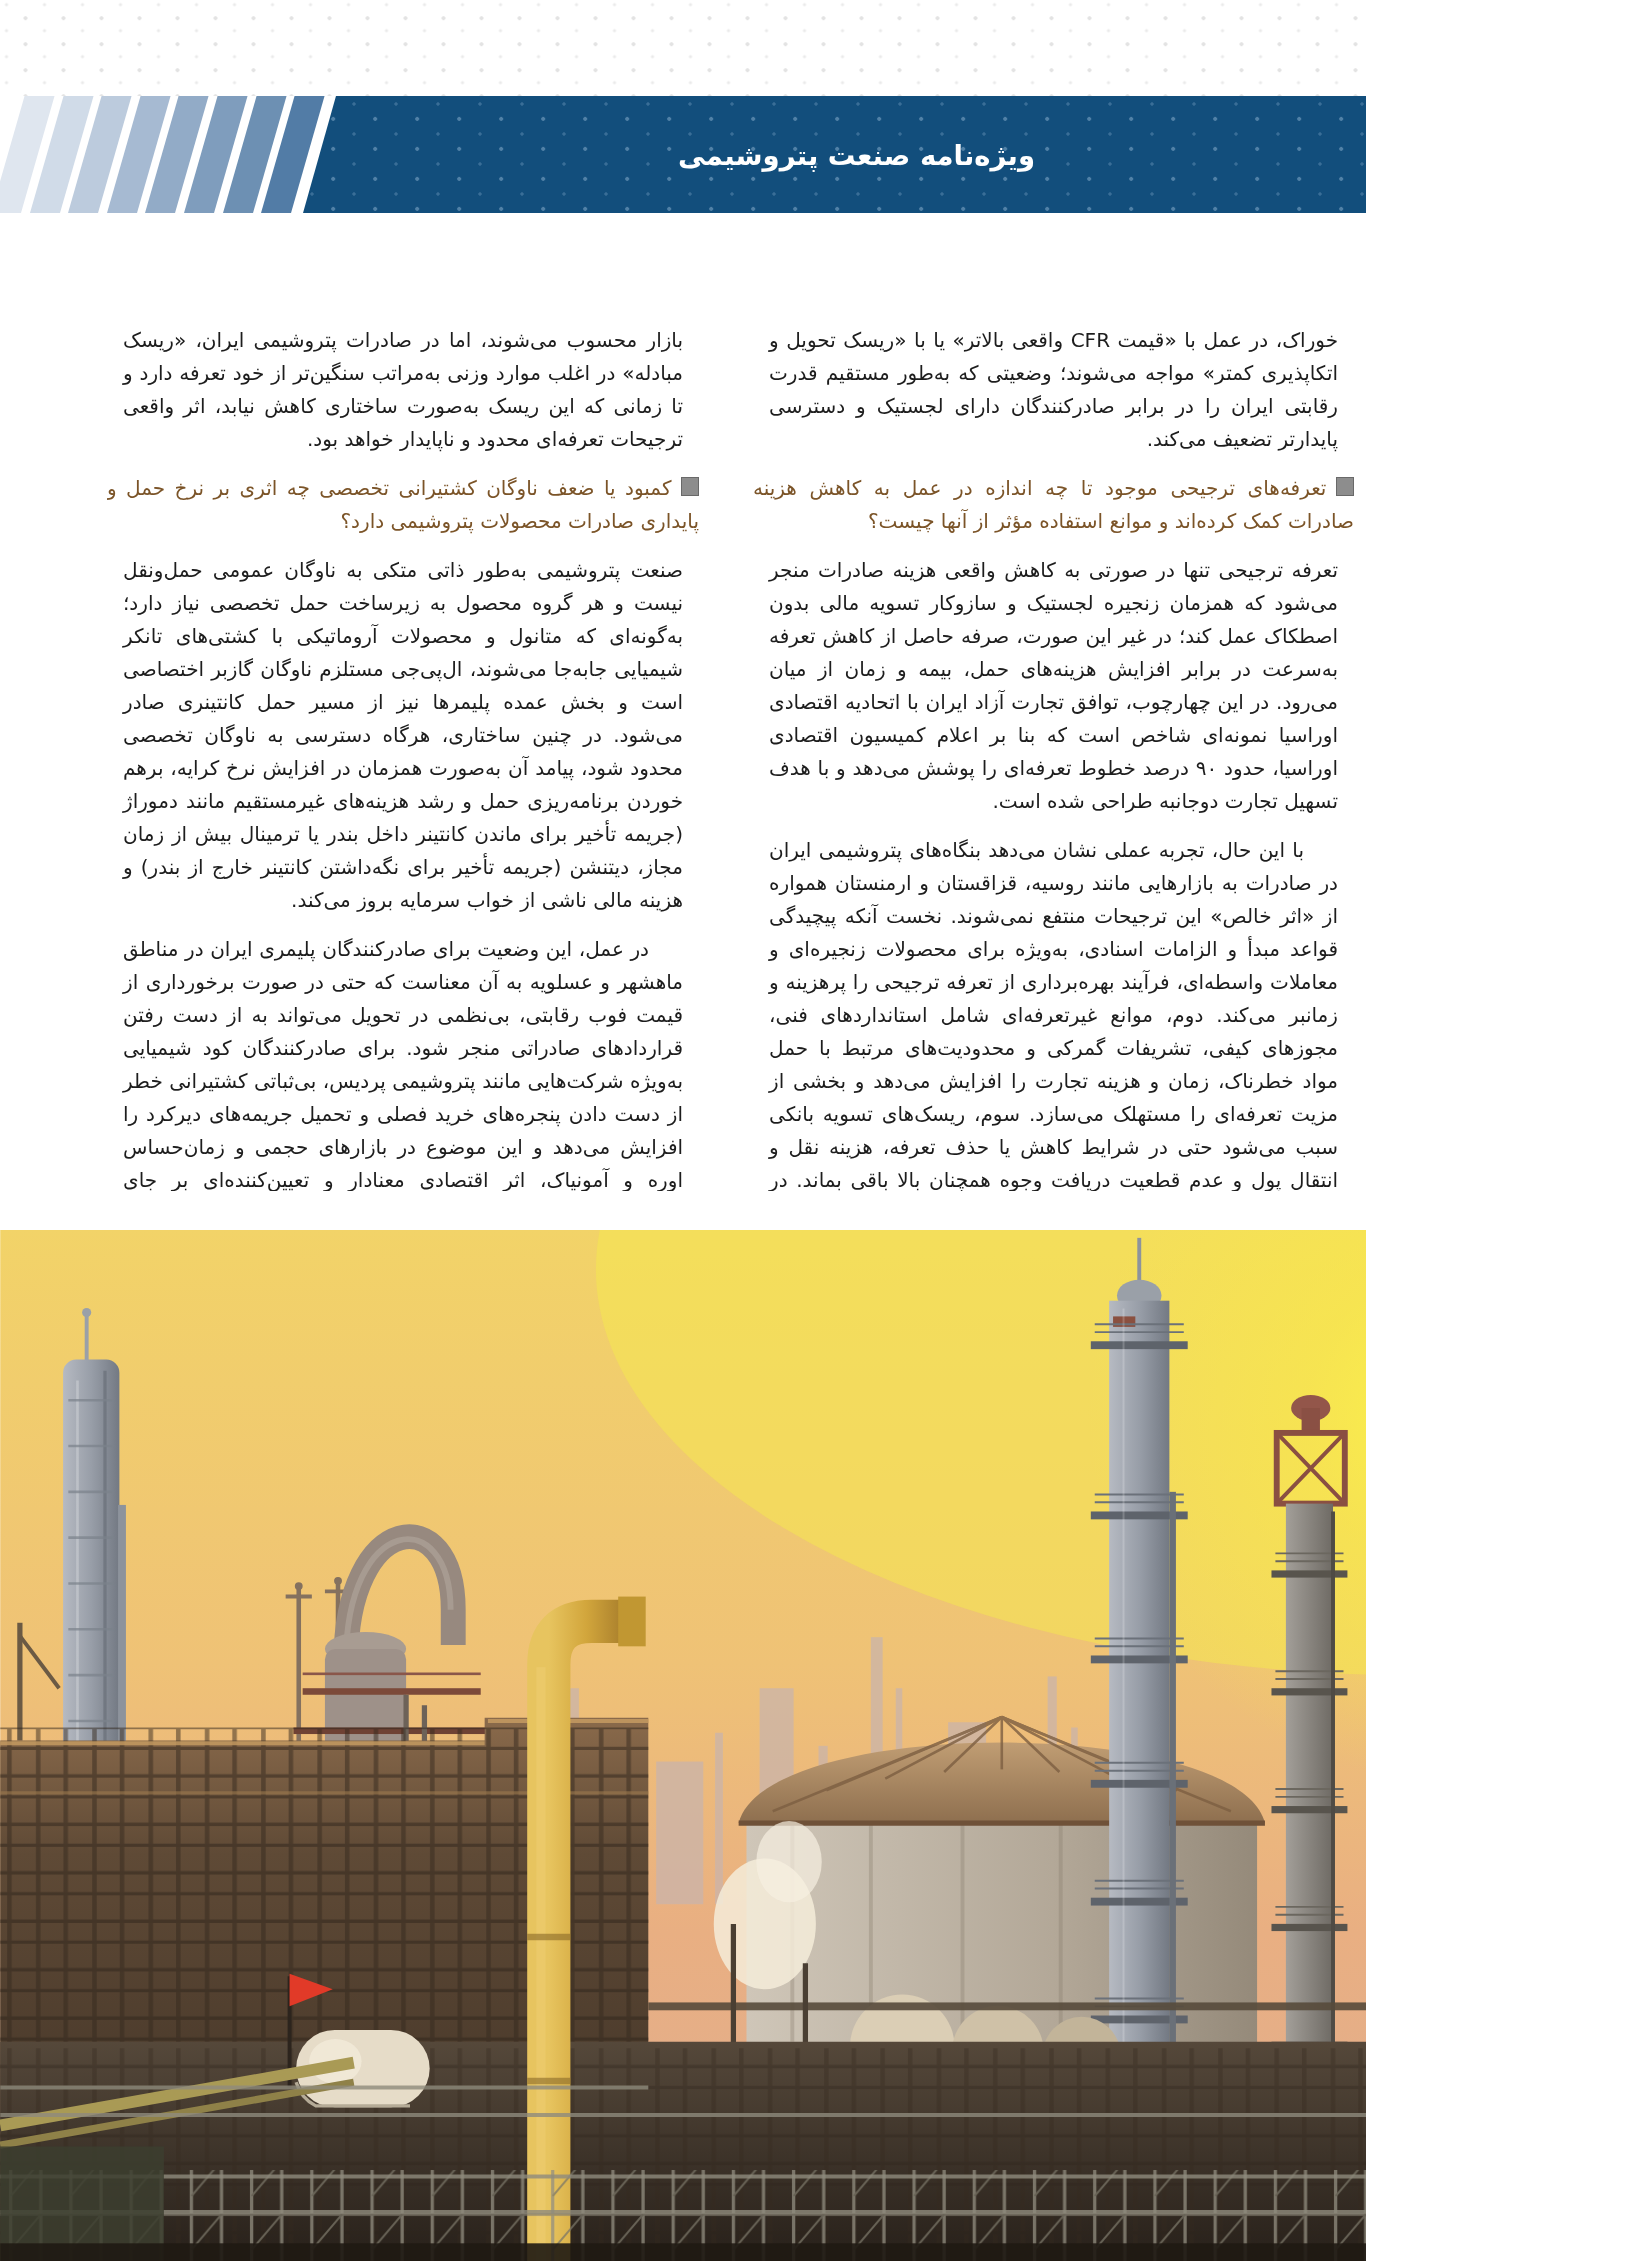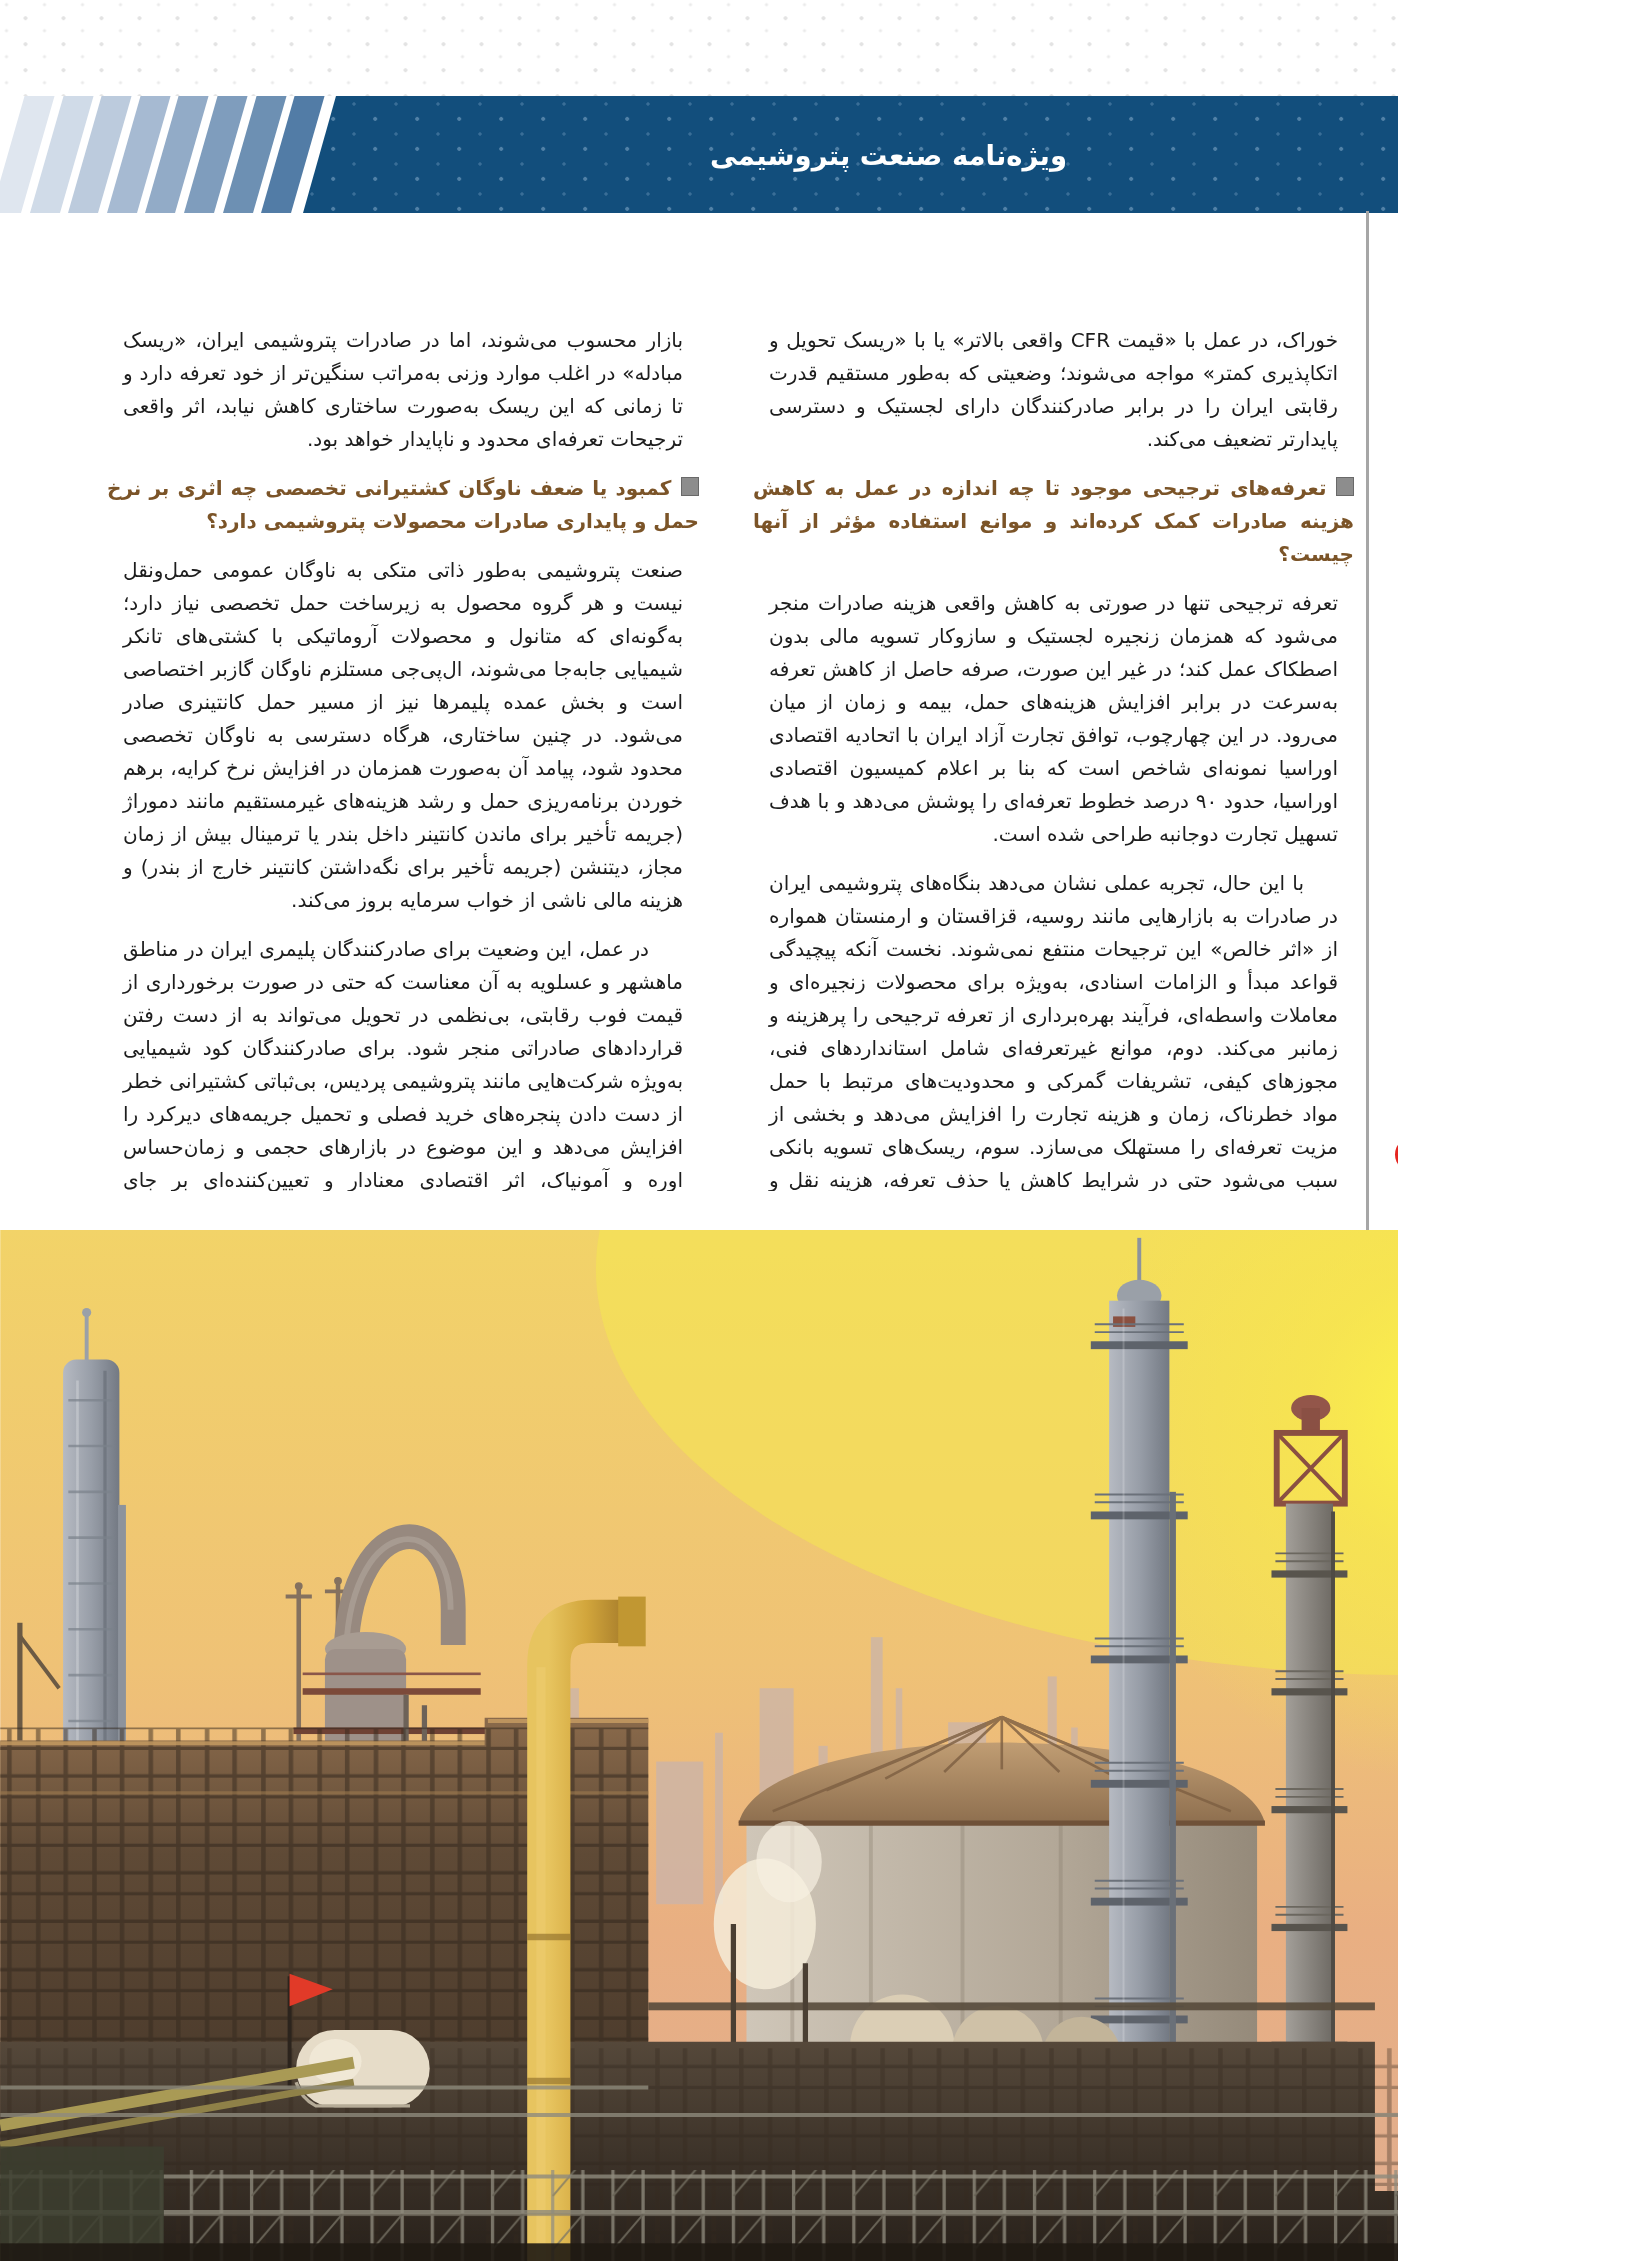--- a/index.html
+++ b/index.html
@@ -4,7 +4,7 @@
 <style>
   html,body{margin:0;padding:0;background:#ffffff;}
   .page{position:relative;width:1366px;height:2261px;background:#ffffff;overflow:hidden;
-        font-family:"DejaVu Sans",sans-serif;padding-left:32px;}
+        font-family:"DejaVu Sans",sans-serif;}
 
   
   .dots-top{position:absolute;left:0;top:0;width:1637px;height:96px;

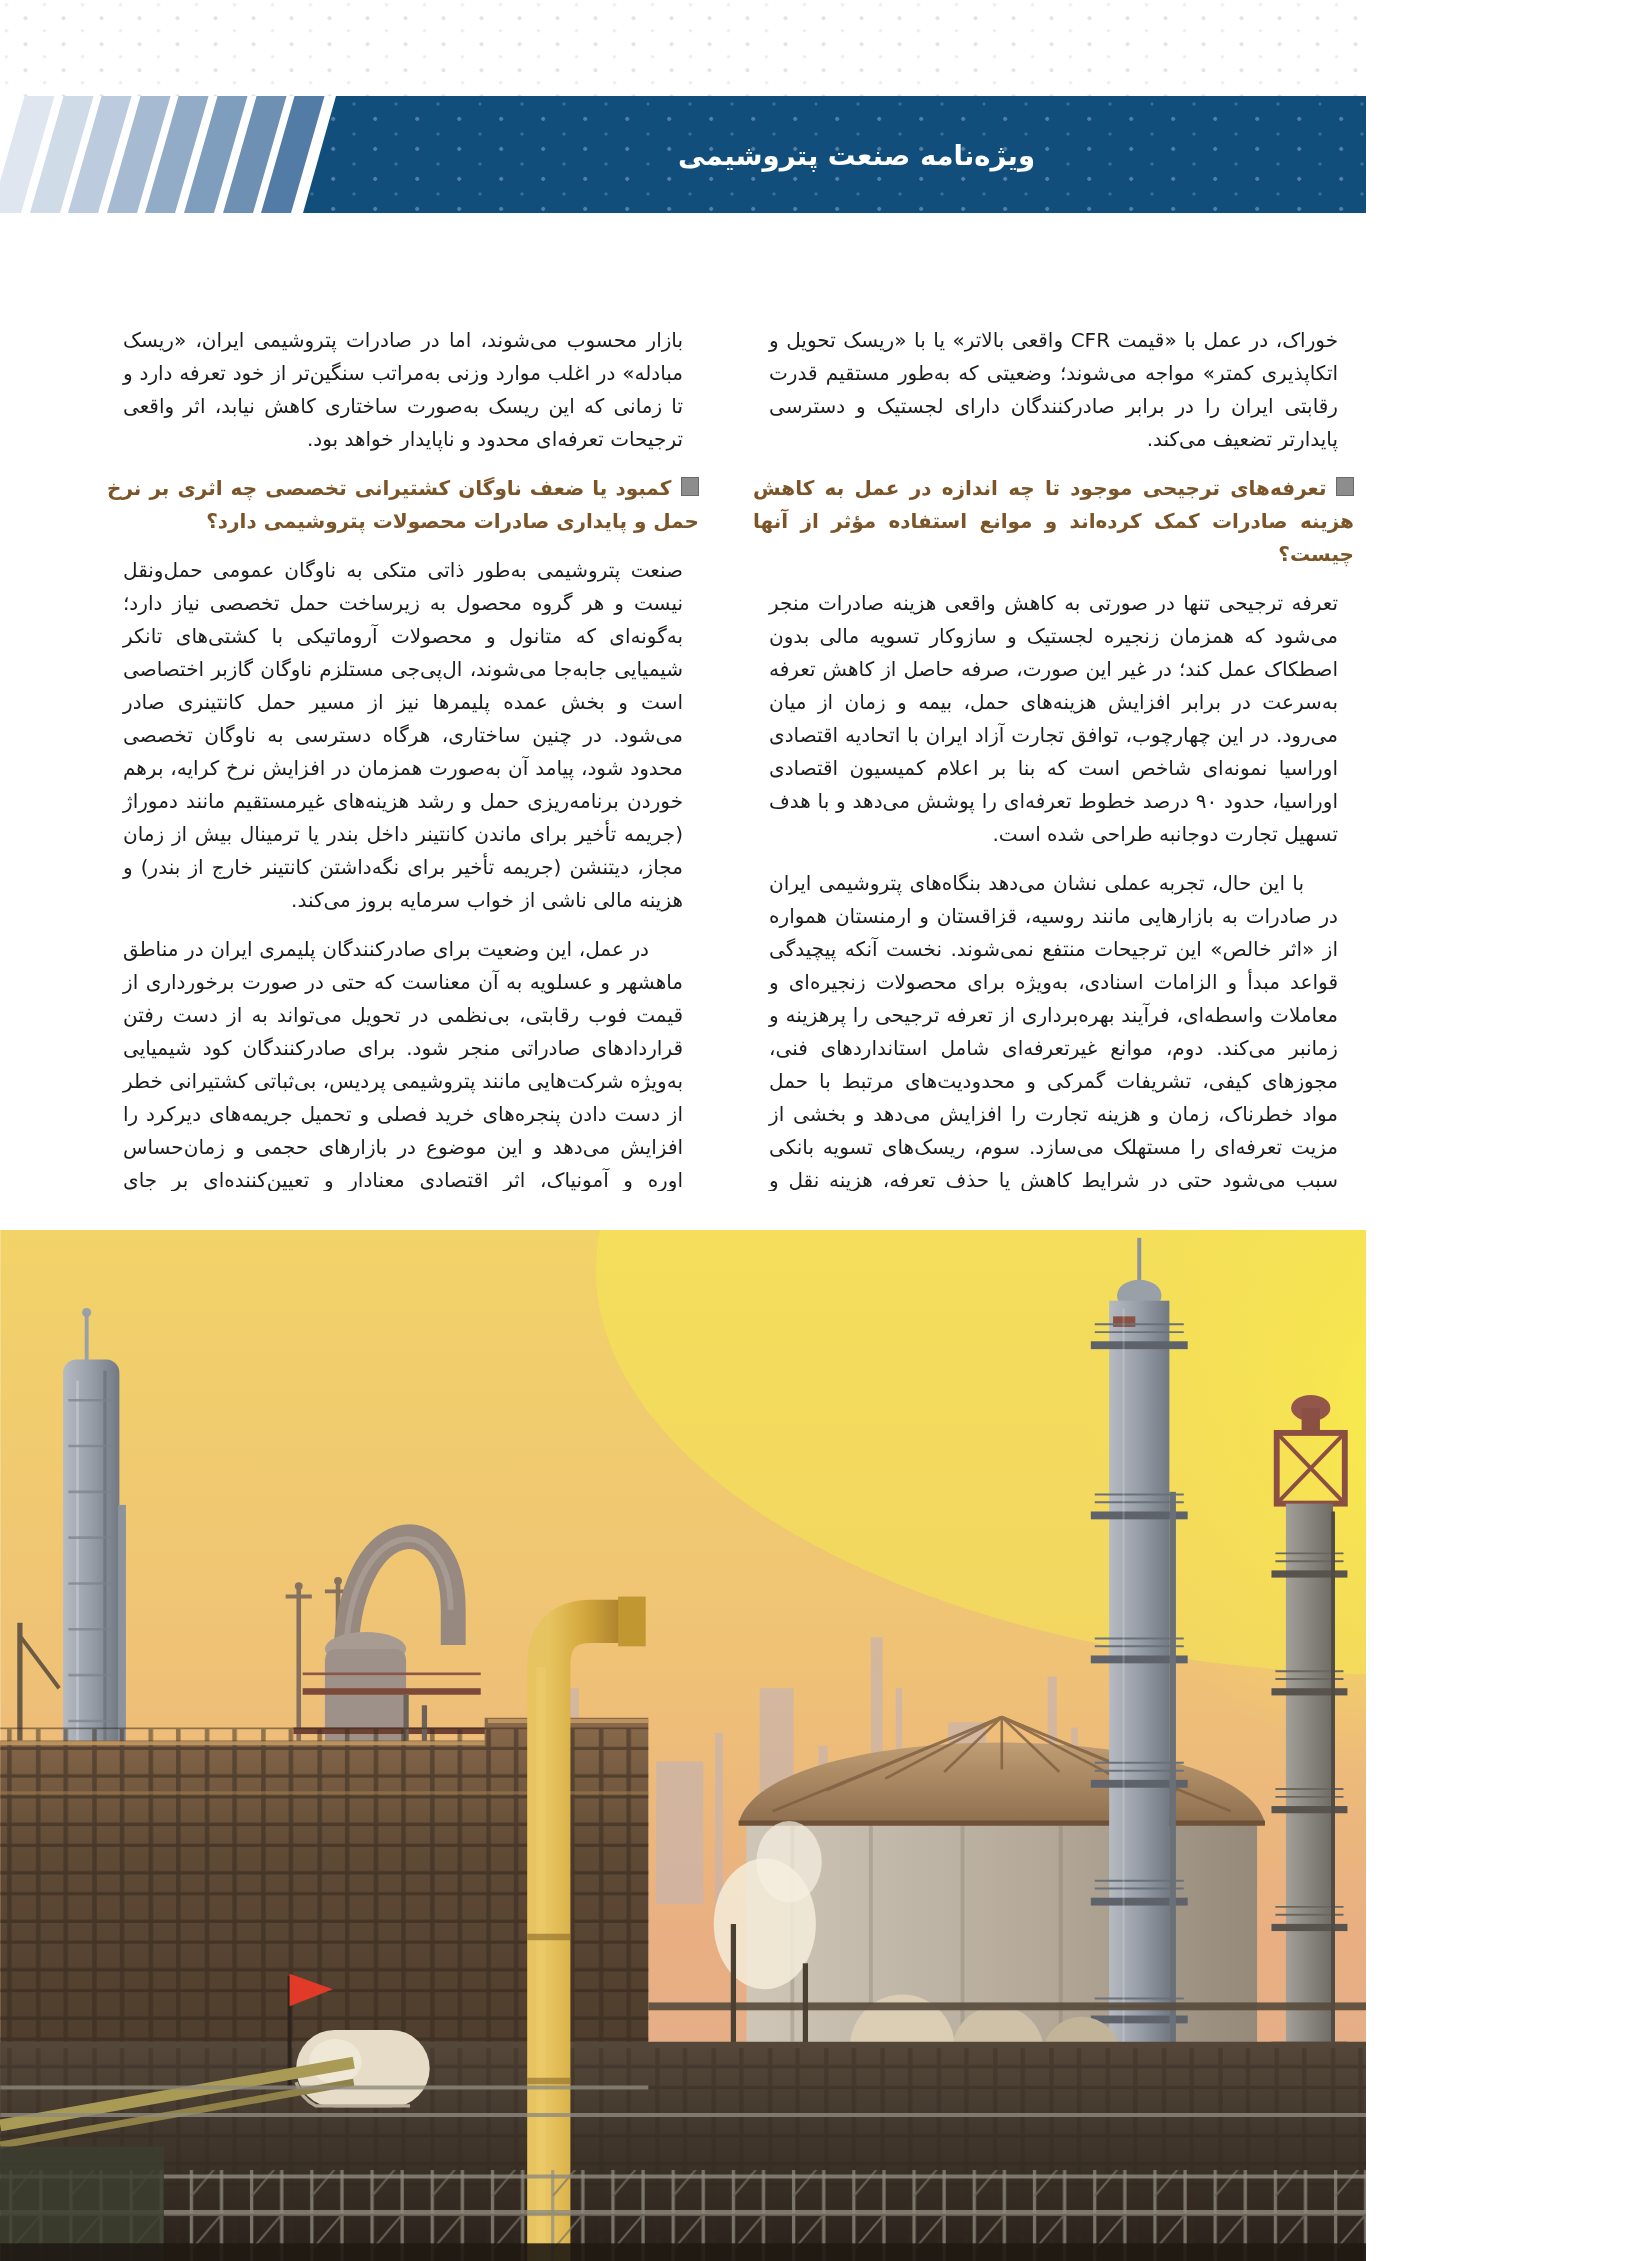--- a/index.html
+++ b/index.html
@@ -45,7 +45,7 @@
   .col p.cont{text-indent:34px;}
   .col-right{left:753px;width:601px;}
   .col-left{left:107px;width:592px;}
-  .q{font-weight:700;color:#7b5428;margin:15.7px 0 1.3px !important;}
+  .q{font-weight:400;color:#7b5428;margin:15.7px 0 1.3px !important;}
   .q-bullet{display:inline-block;width:16.4px;height:16.4px;background:#8d8d8d;
             border:1.3px solid #696969;margin-left:9.2px;vertical-align:-0.7px;}
 

